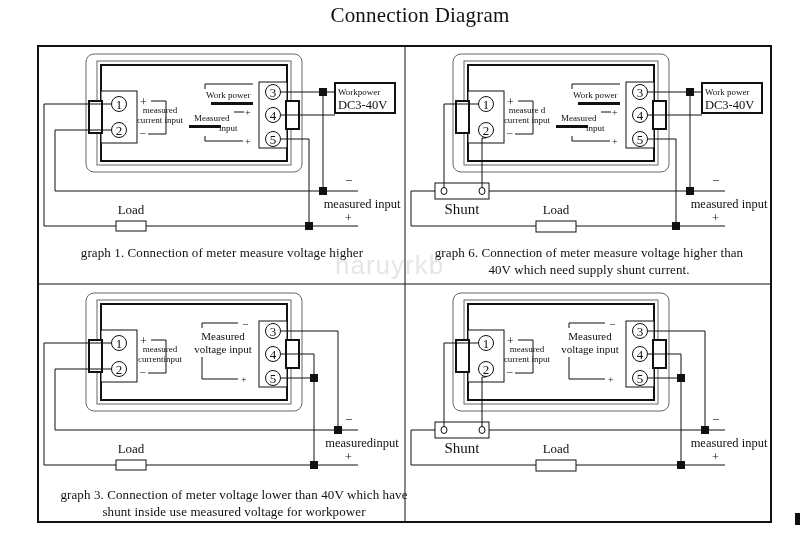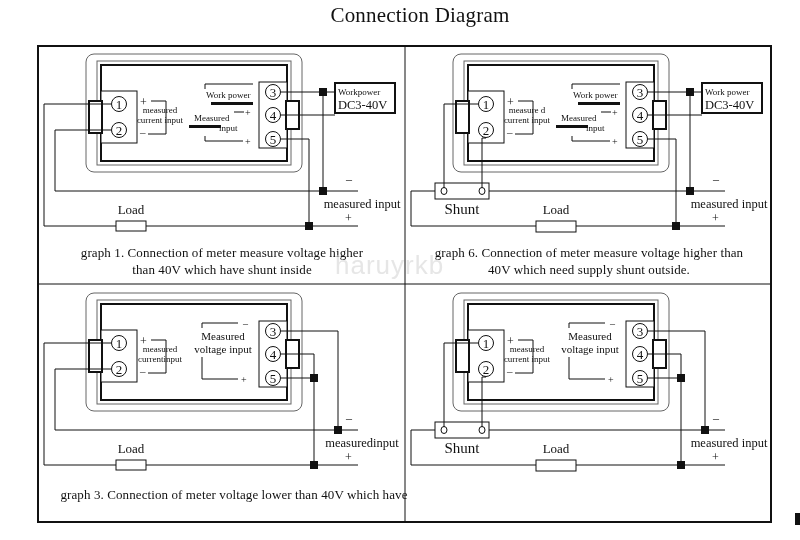--- a/index.html
+++ b/index.html
@@ -234,7 +234,6 @@
 
 <div class="caption" style="left:40px;top:244px;width:364px;">
   <div>graph 1. Connection of meter measure voltage higher</div>
-  <div>than 40V which have shunt inside</div>
 </div>
 <div class="caption" style="left:408px;top:244px;width:362px;">
   <div>graph 6. Connection of meter measure voltage higher than</div>

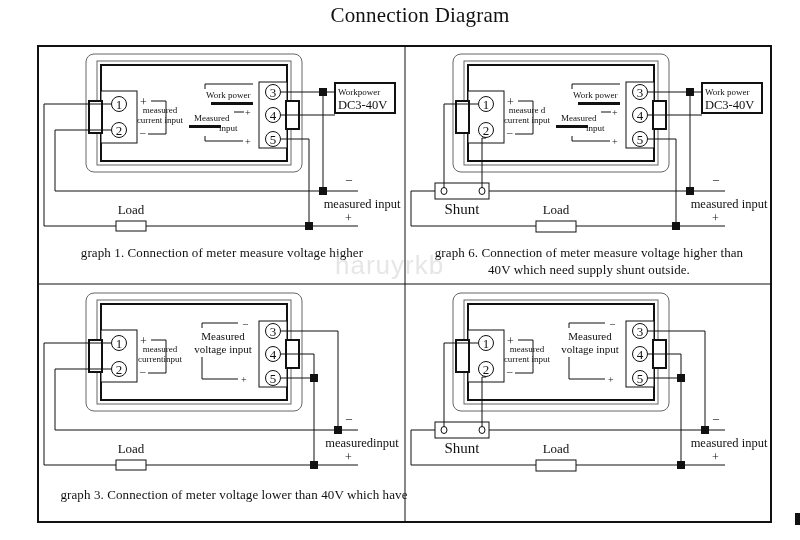--- a/index.html
+++ b/index.html
@@ -237,7 +237,7 @@
 </div>
 <div class="caption" style="left:408px;top:244px;width:362px;">
   <div>graph 6. Connection of meter measure voltage higher than</div>
-  <div>40V which need supply shunt outside.</div>
+  <div>40V which need supply shunt current.</div>
 </div>
 <div class="caption" style="left:40px;top:486px;width:388px;">
   <div>graph 3. Connection of meter voltage lower than 40V which have</div>

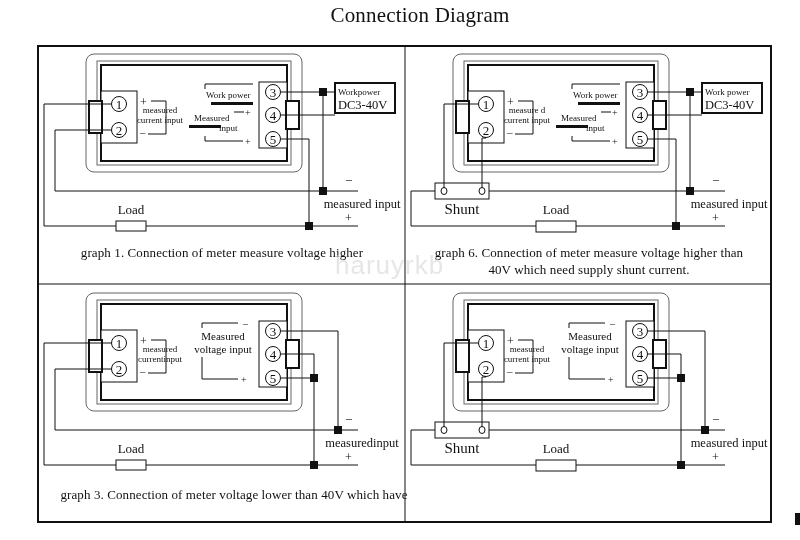--- a/index.html
+++ b/index.html
@@ -241,6 +241,7 @@
 </div>
 <div class="caption" style="left:40px;top:486px;width:388px;">
   <div>graph 3. Connection of meter voltage lower than 40V which have</div>
+  <div>shunt inside use measured voltage for workpower</div>
 </div>
 <div class="caption" style="left:408px;top:486px;width:362px;">
 </div>

